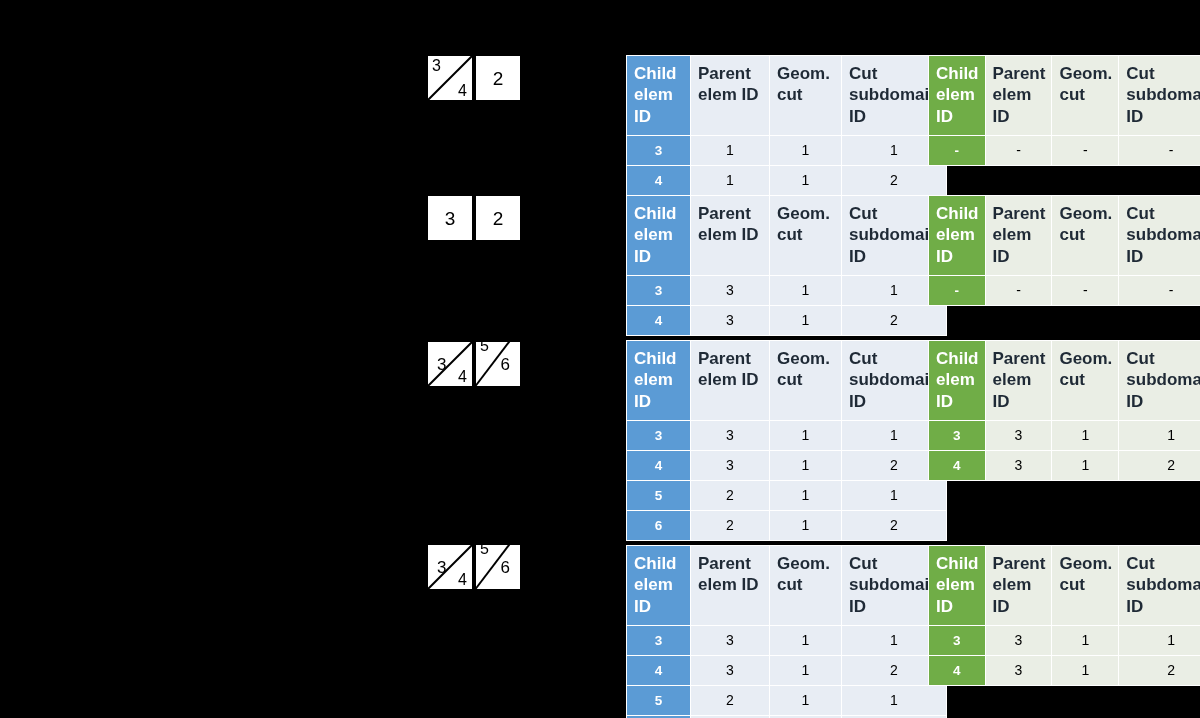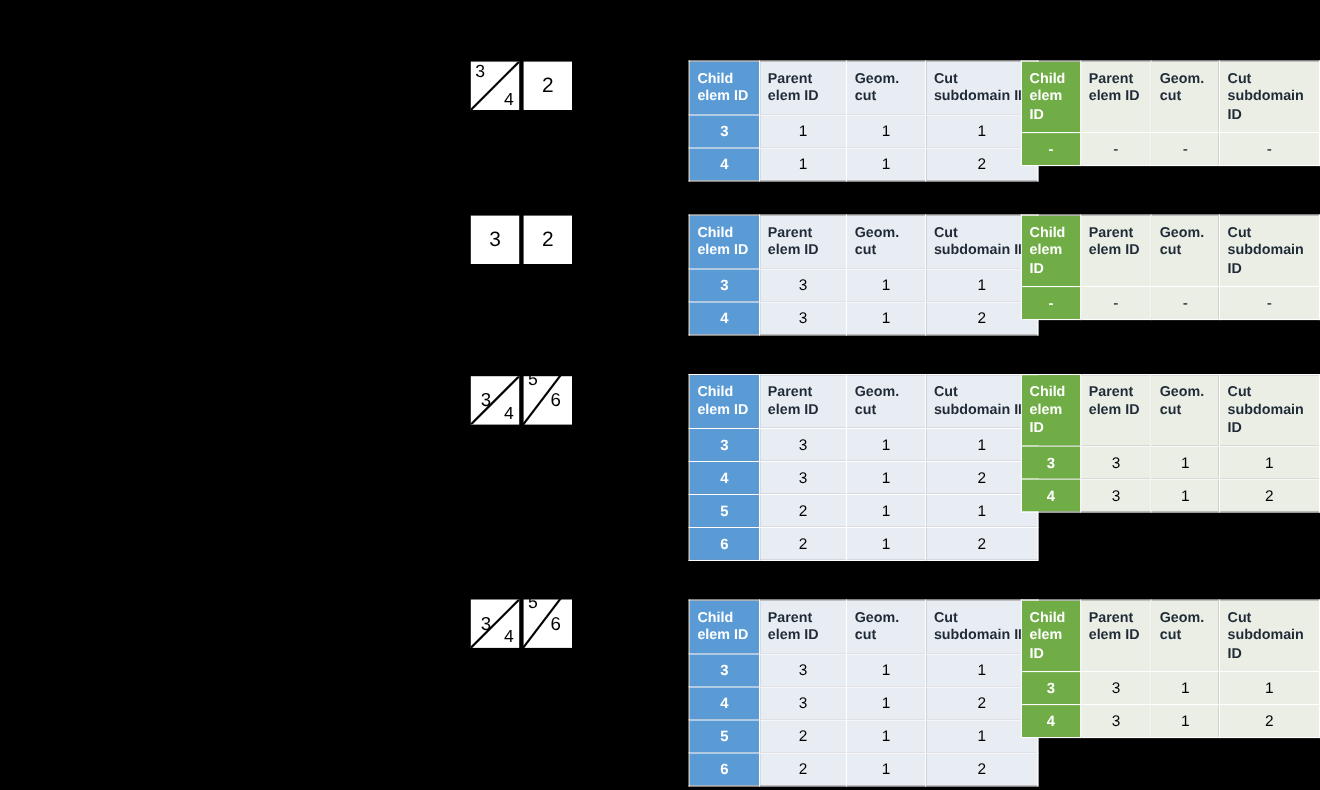--- a/index.html
+++ b/index.html
@@ -105,7 +105,7 @@
   }
   .tbl th {
     font-weight: bold;
-    font-size: 13px;
+    font-size: 17px;
     line-height: 1.25;
     text-align: left;
     padding: 7px 6px 8px 7px;

